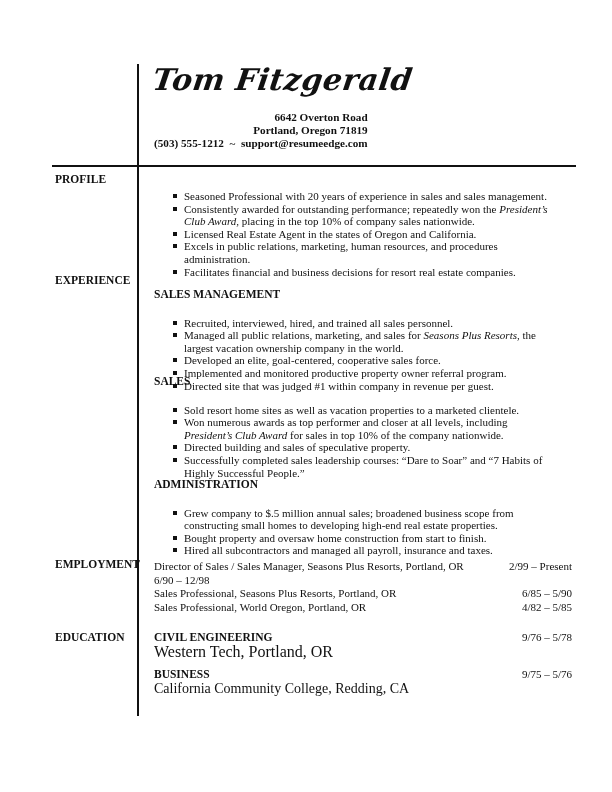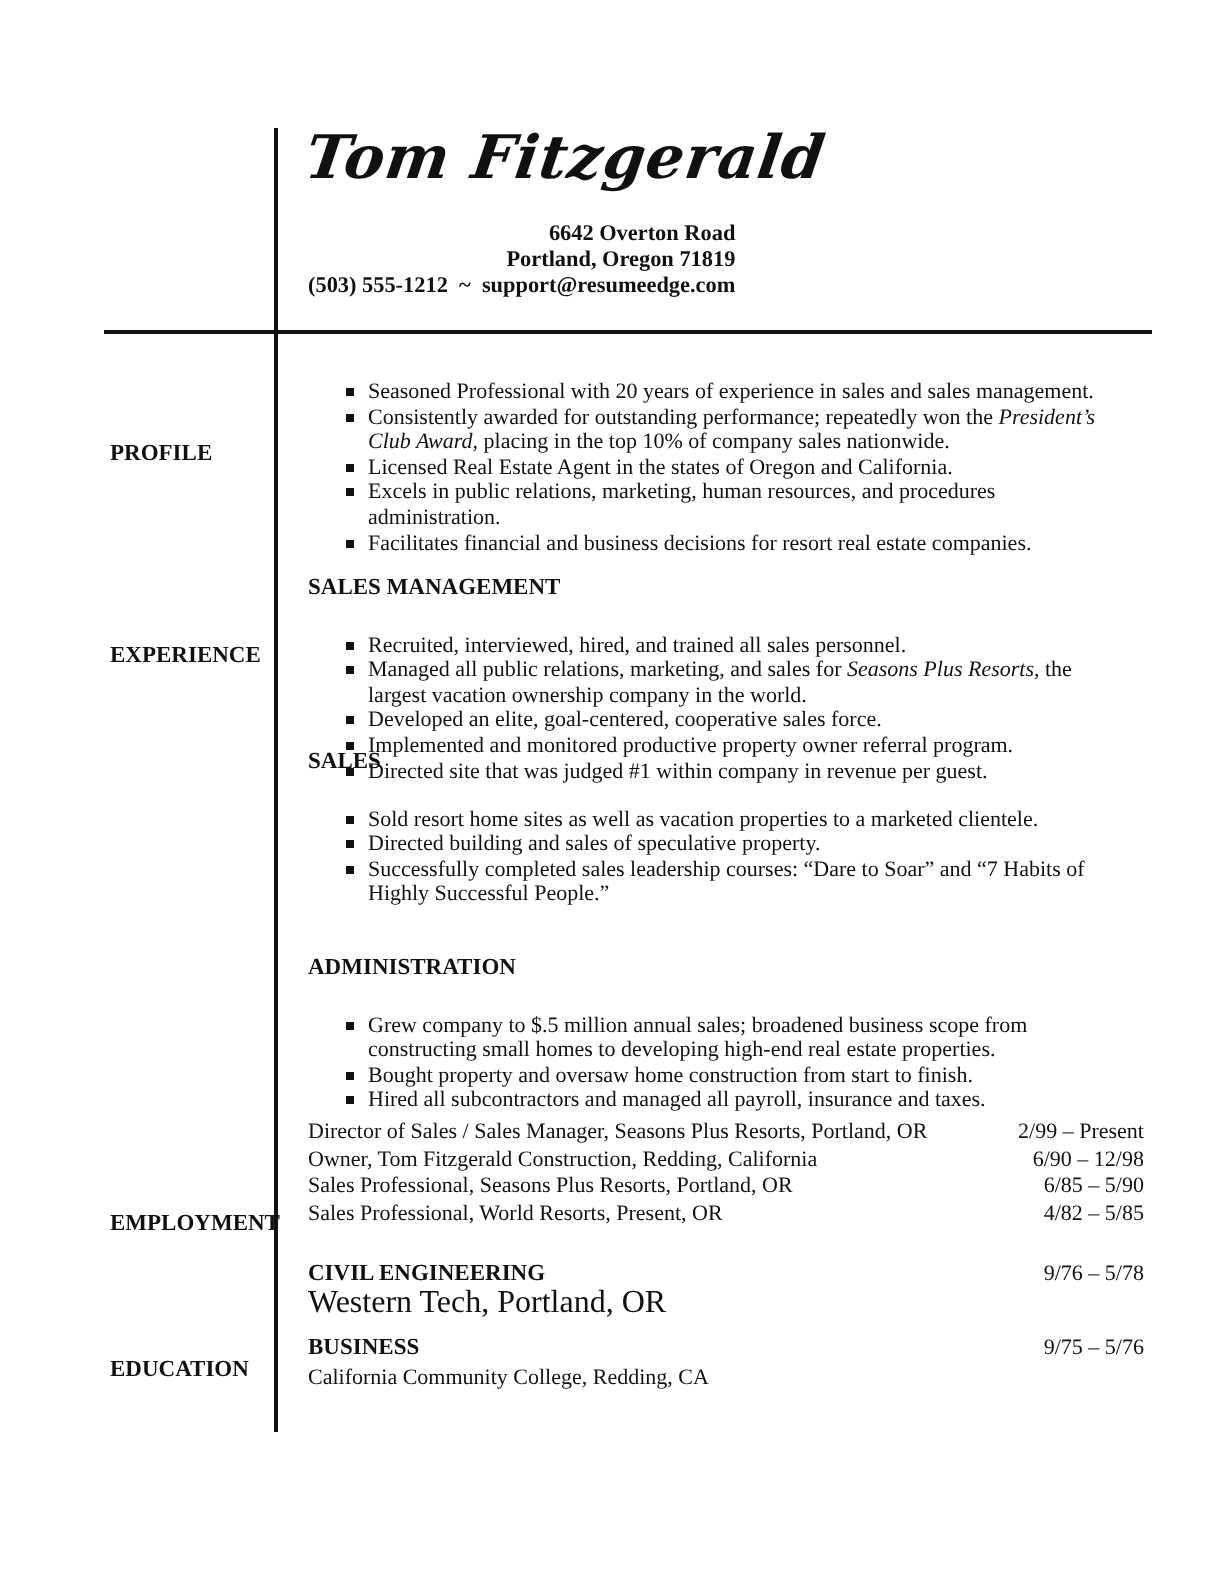--- a/index.html
+++ b/index.html
@@ -11,7 +11,7 @@
           font-style:italic; font-weight:bold; font-size:30px; letter-spacing:0.5px;
           transform:skewX(-8deg); transform-origin:left; }
   .contact { position:absolute; left:154px; top:111px; font-size:11.2px; font-weight:bold; line-height:13px;text-align:right; }
-  .section-label { position:absolute; left:55px; font-size:11.5px; font-weight:bold;margin-top:48px; }
+  .section-label { position:absolute; left:55px; font-size:11.5px; font-weight:bold; }
   .block { position:absolute; left:154px; width:420px; font-size:11px; line-height:12.6px; }
   .sub { font-weight:bold; font-size:11.5px; margin-bottom:1px; }
   ul { list-style:none; margin:16px; padding:0; }

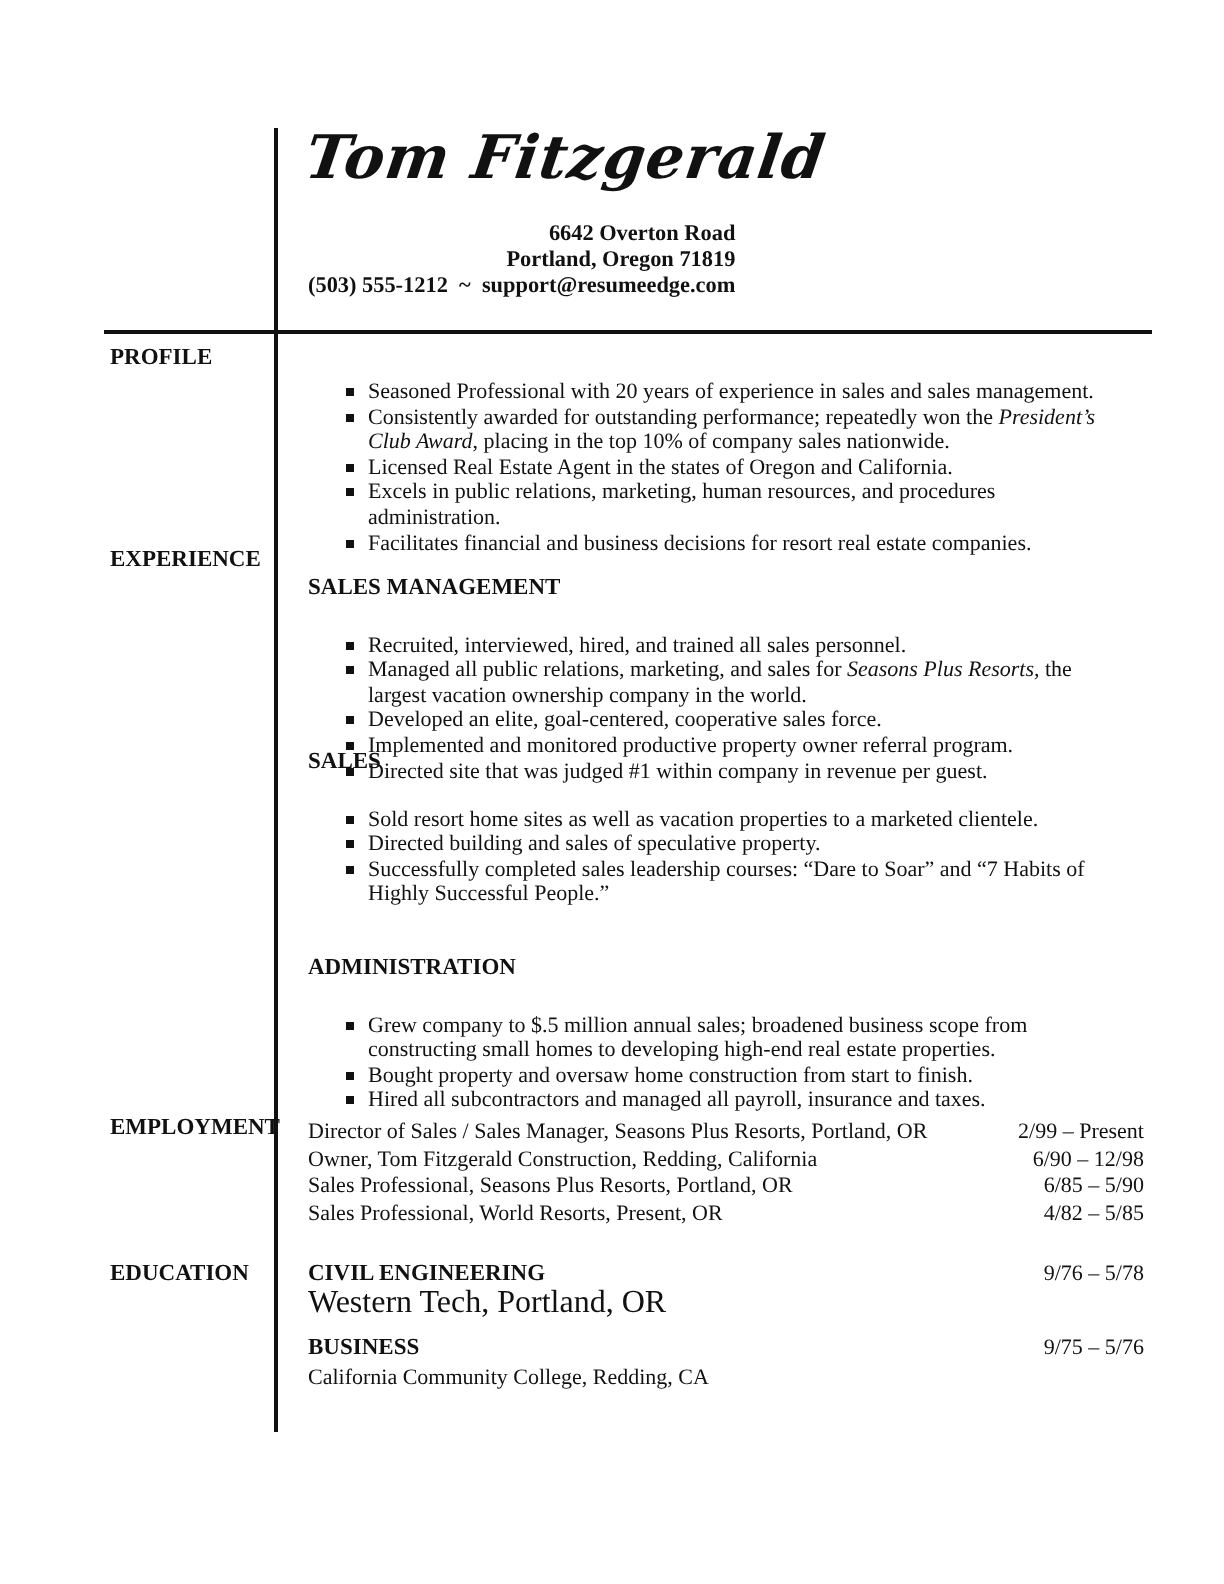--- a/index.html
+++ b/index.html
@@ -66,6 +66,7 @@
   <div class="sub">SALES</div>
   <ul>
     <li><span>Sold resort home sites as well as vacation properties to a marketed clientele.</span></li>
+    <li><span>Won numerous awards as top performer and closer at all levels, including </span><span class="i">President’s Club Award</span><span> for sales in top 10% of the company nationwide.</span></li>
     <li><span>Directed building and sales of speculative property.</span></li>
     <li><span>Successfully completed sales leadership courses: “Dare to Soar” and “7 Habits of Highly Successful People.”</span></li>
   </ul>

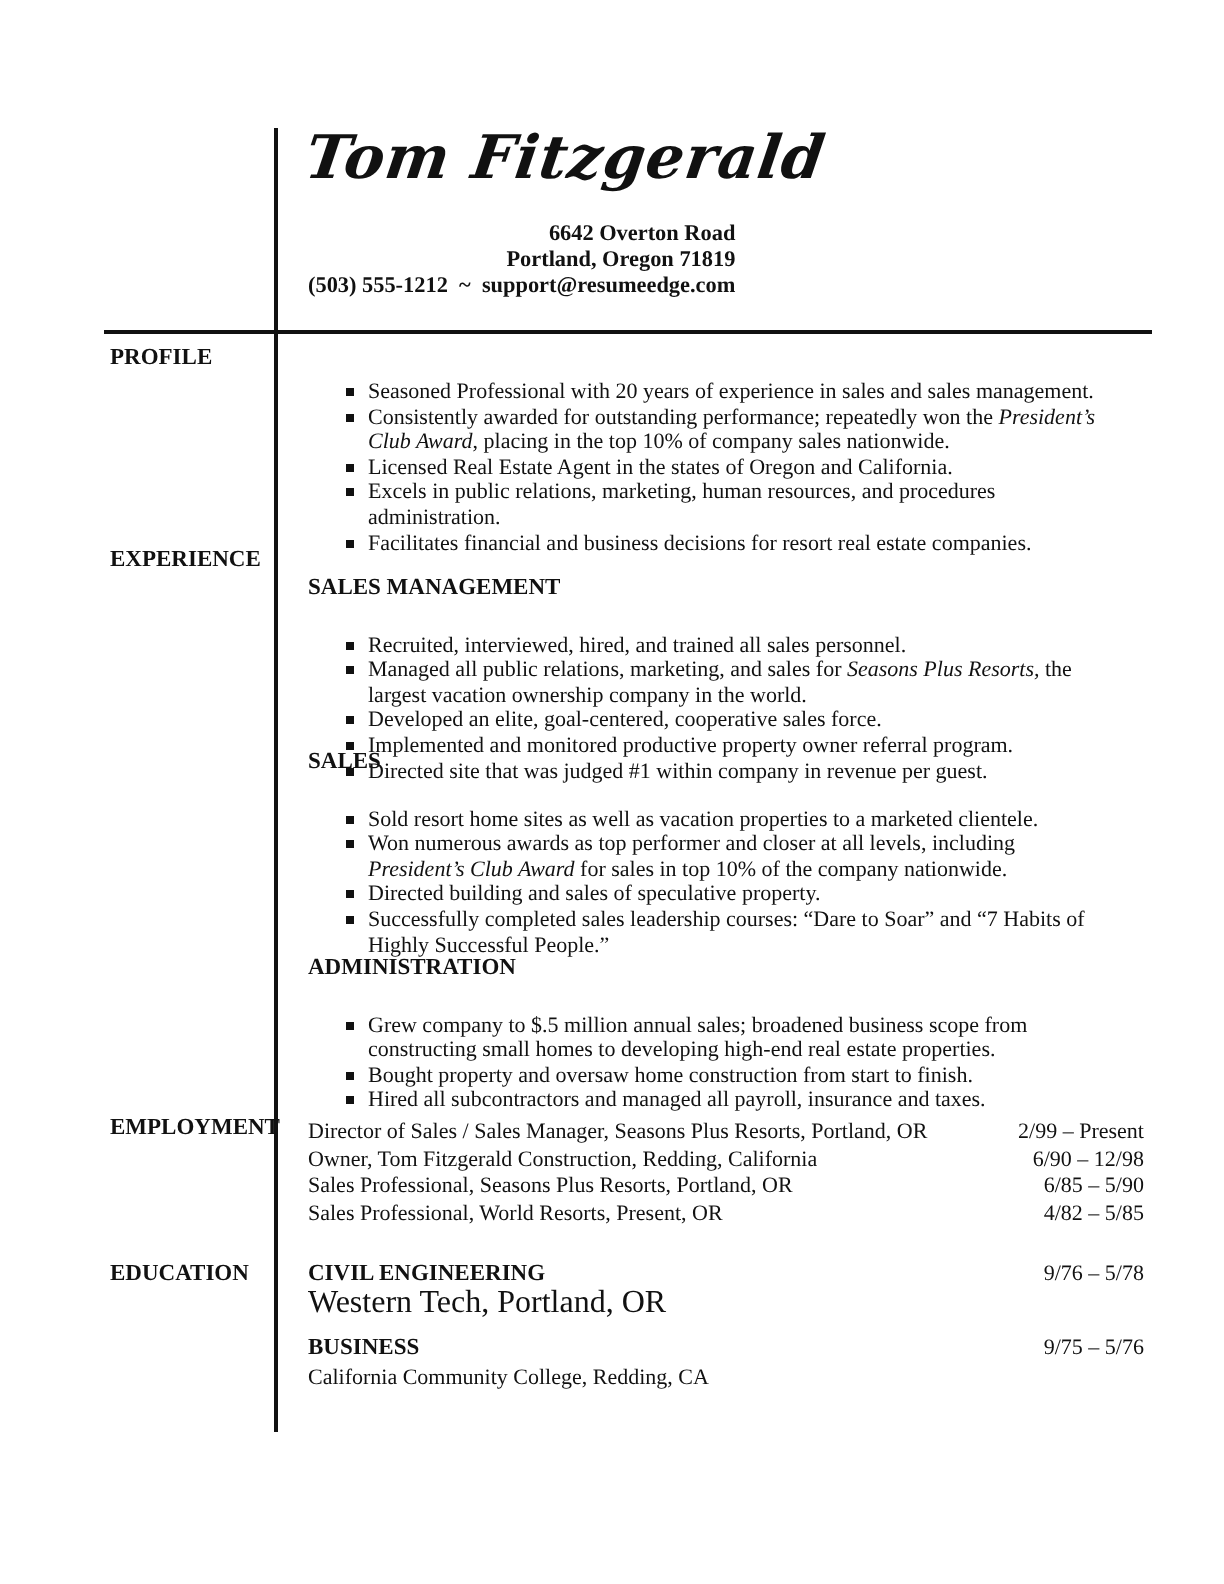--- a/index.html
+++ b/index.html
@@ -88,7 +88,6 @@
       <span>2/99 – Present</span>
     </div>
   <div class="row">
-      <span><span class="b">Owner,</span><span> Tom Fitzgerald Construction, Redding, California</span></span>
       <span>6/90 – 12/98</span>
     </div>
   <div class="row">

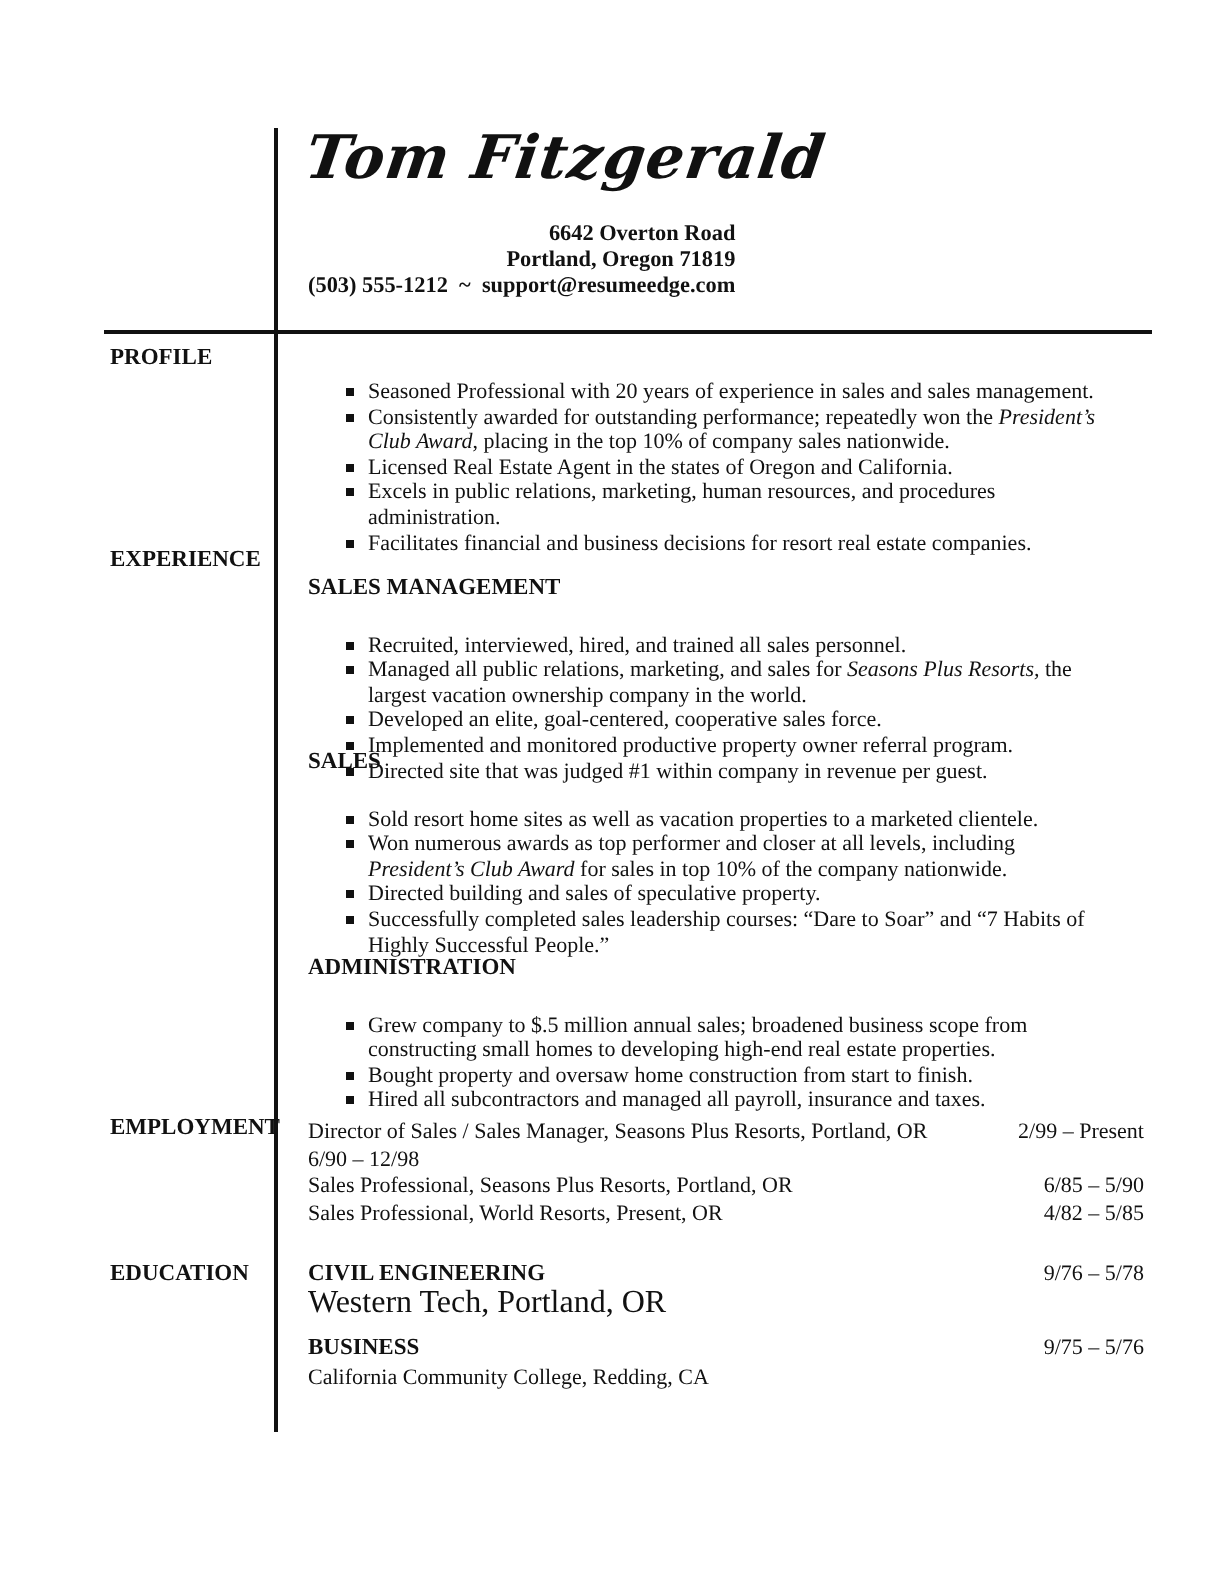--- a/index.html
+++ b/index.html
@@ -95,7 +95,7 @@
       <span>6/85 – 5/90</span>
     </div>
   <div class="row">
-      <span><span class="b">Sales Professional,</span><span> World Resorts, Present, OR</span></span>
+      <span><span class="b">Sales Professional,</span><span> World Oregon, Portland, OR</span></span>
       <span>4/82 – 5/85</span>
     </div>
 </div>

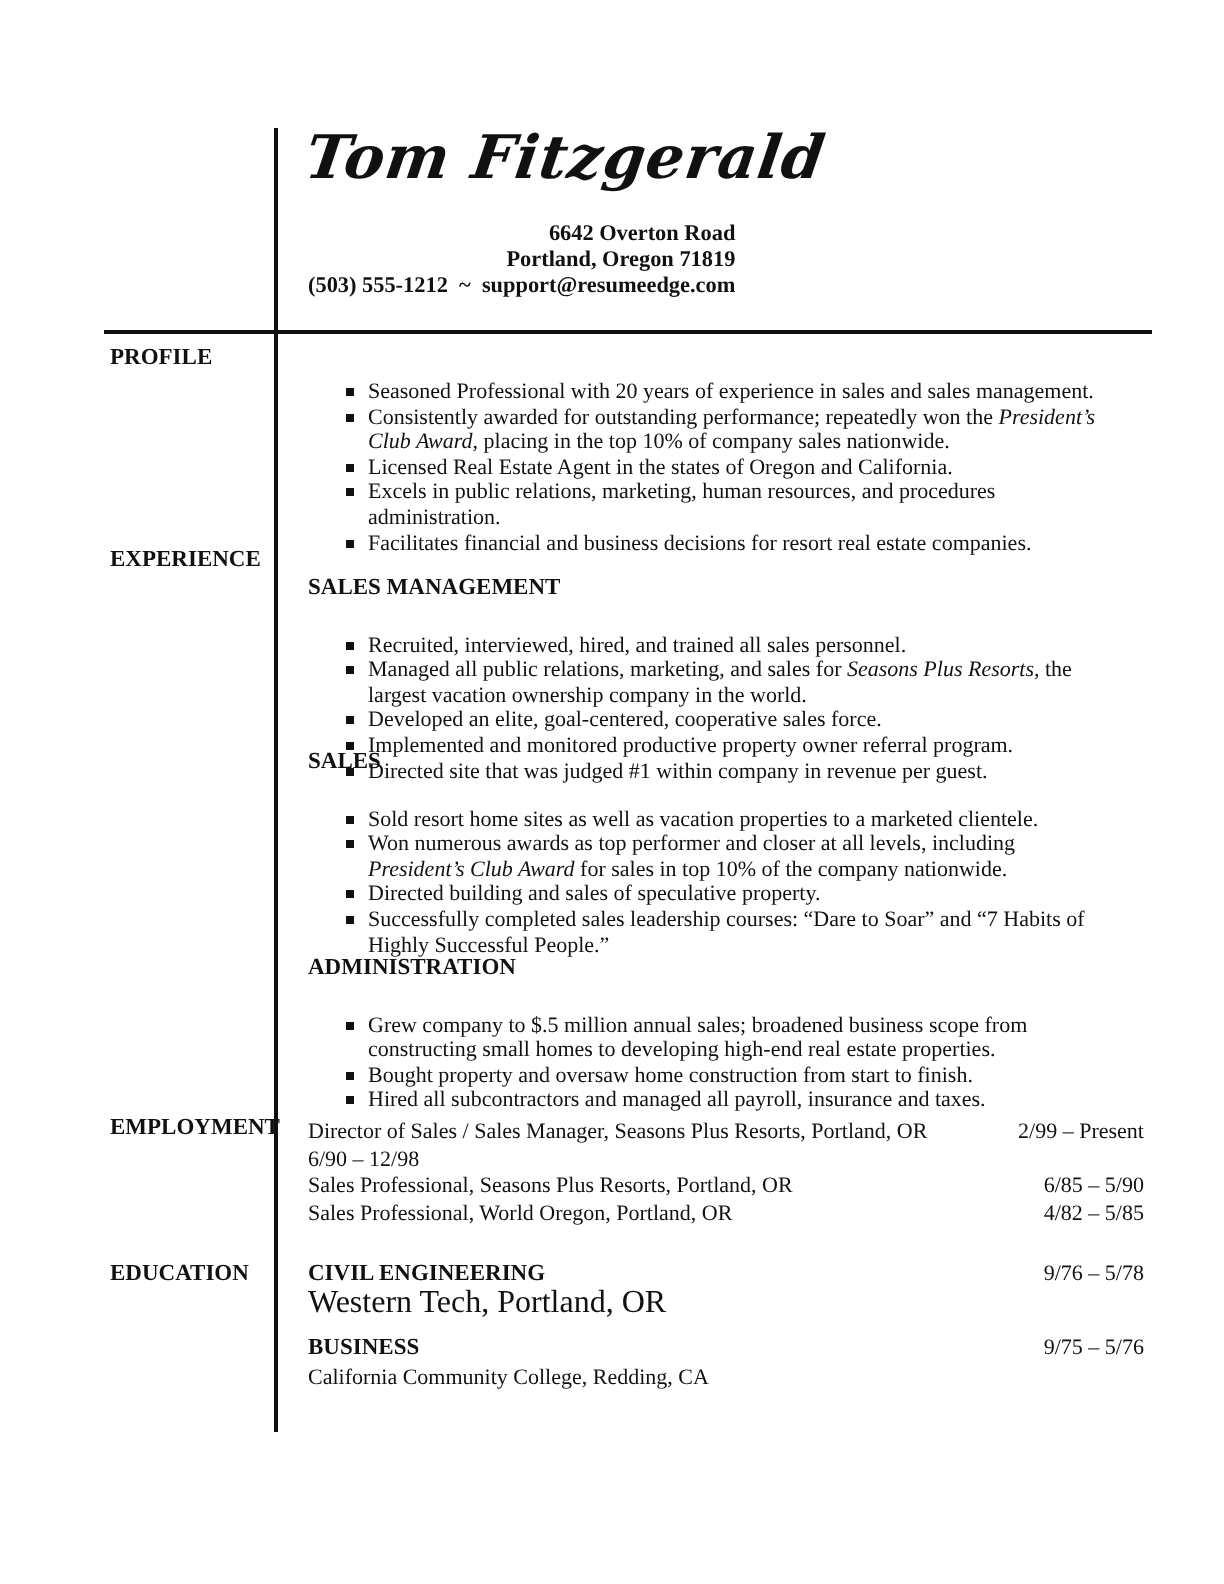--- a/index.html
+++ b/index.html
@@ -113,7 +113,7 @@
       <span class="sub">BUSINESS</span>
       <span>9/75 – 5/76</span>
     </div>
-  <div style="font-size:11px"><span class="b">California Community College,</span><span> Redding, CA</span></div>
+  <div style="font-size:14px"><span class="b">California Community College,</span><span> Redding, CA</span></div>
 </div>
 
 </body></html>

